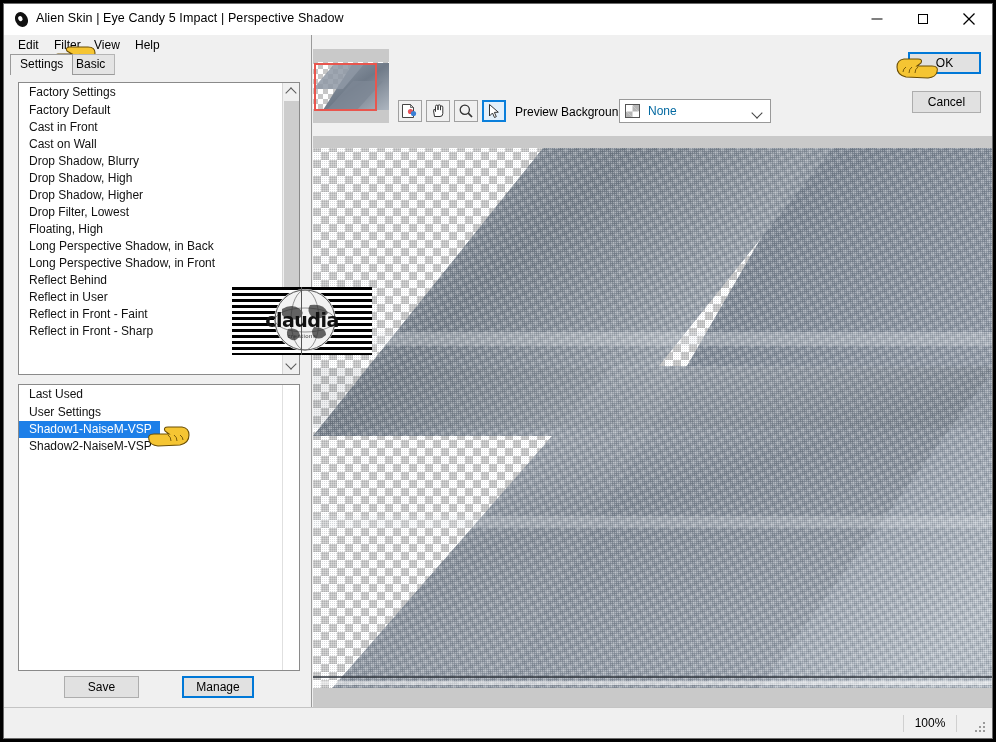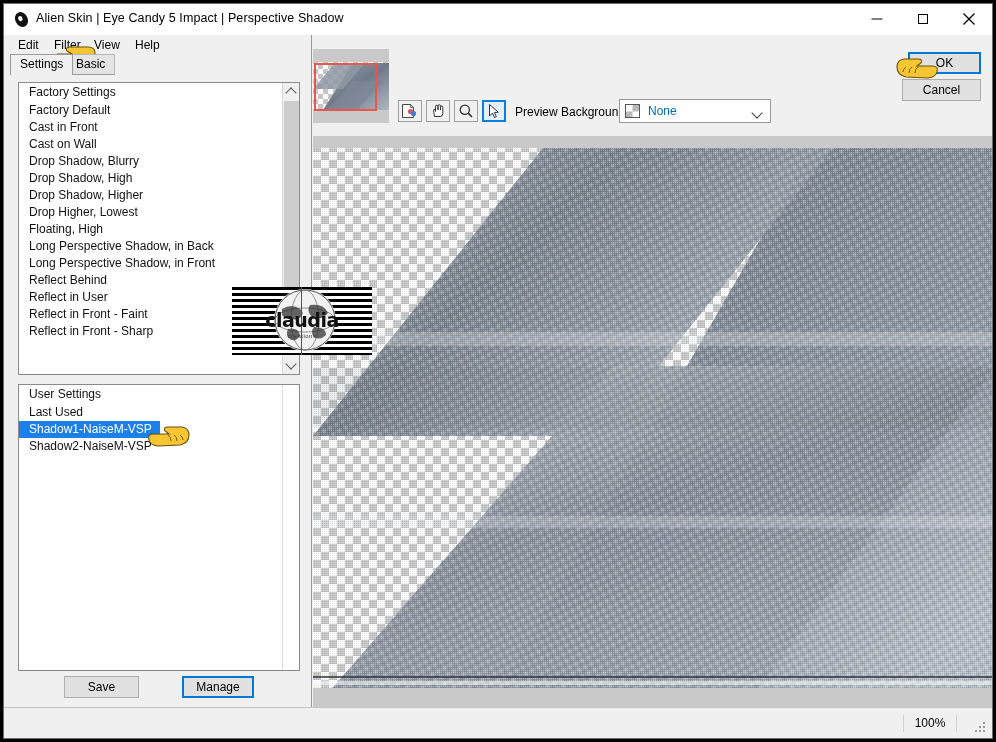--- a/index.html
+++ b/index.html
@@ -166,7 +166,7 @@
     background:#e1e1e1;border:2px solid #0078d7;box-sizing:border-box;
   }
   #cancel-btn{
-    position:absolute;right:11px;top:44px;width:79px;height:22px;
+    position:absolute;right:11px;top:56px;width:69px;height:22px;
     line-height:20px;text-align:center;font-size:12px;
     background:#e1e1e1;border:1px solid #adadad;box-sizing:border-box;
   }

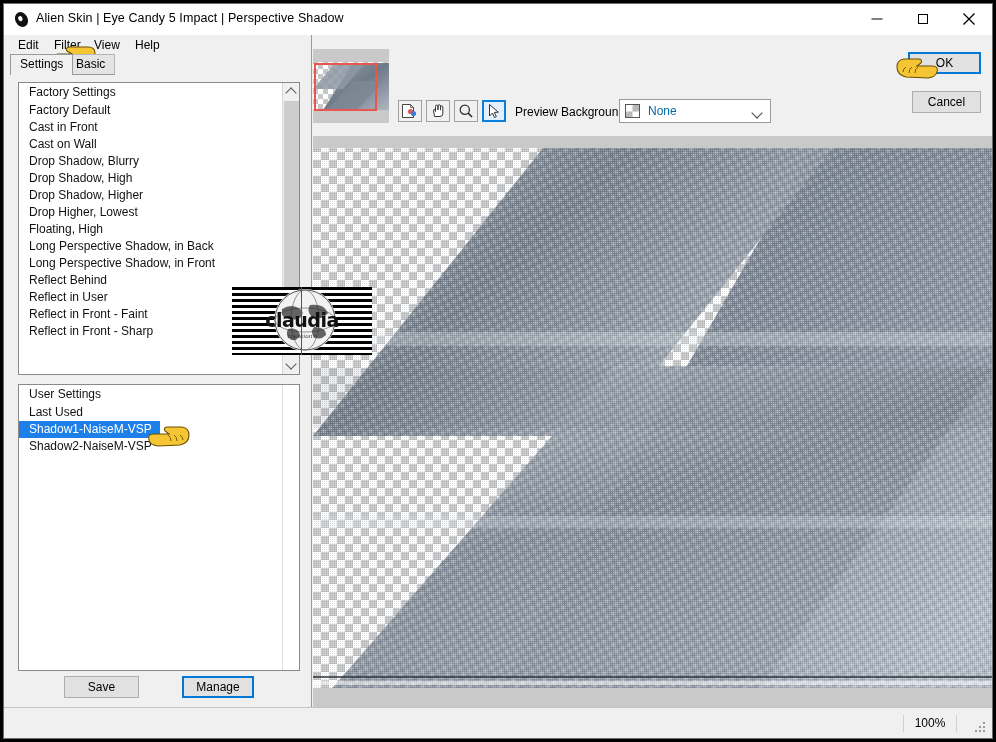--- a/index.html
+++ b/index.html
@@ -276,7 +276,7 @@
         <div class="list-row">Drop Shadow, Blurry</div>
         <div class="list-row">Drop Shadow, High</div>
         <div class="list-row">Drop Shadow, Higher</div>
-        <div class="list-row">Drop Higher, Lowest</div>
+        <div class="list-row">Drop Filter, Lowest</div>
         <div class="list-row">Floating, High</div>
         <div class="list-row">Long Perspective Shadow, in Back</div>
         <div class="list-row">Long Perspective Shadow, in Front</div>

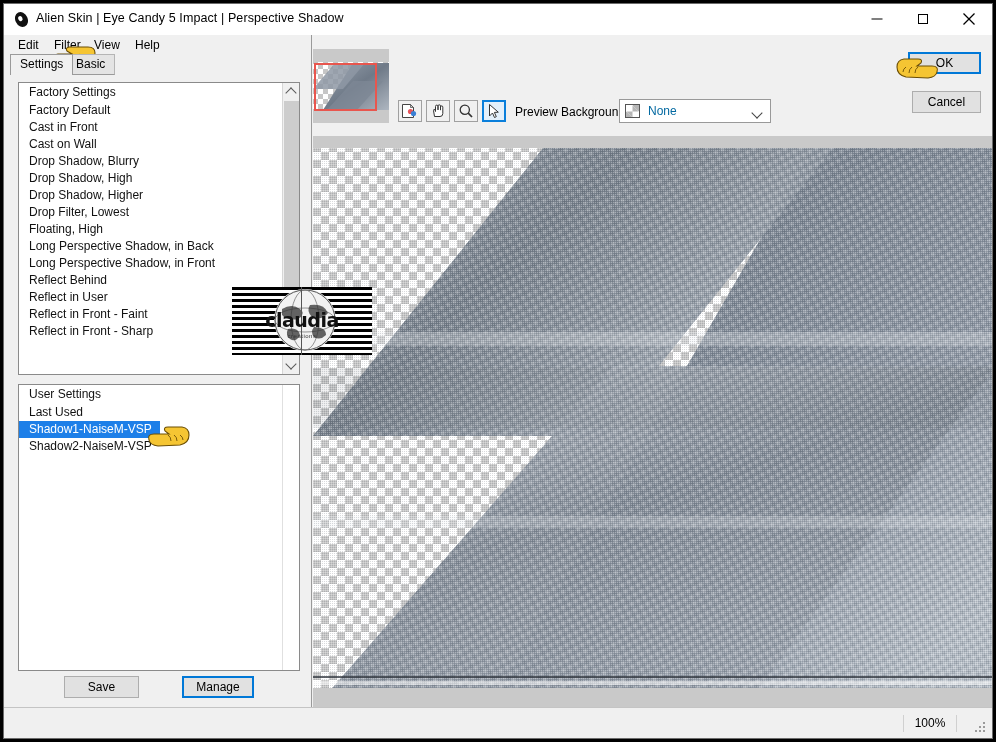--- a/index.html
+++ b/index.html
@@ -298,8 +298,8 @@
 
     <div class="listbox" id="user-list">
       <div class="list-inner">
+        <div class="list-row gap">Last Used</div>
         <div class="list-row header">User Settings</div>
-        <div class="list-row gap">Last Used</div>
         <div class="row-wrap"><span class="list-row selected">Shadow1-NaiseM-VSP</span></div>
         <div class="list-row">Shadow2-NaiseM-VSP</div>
       </div>

